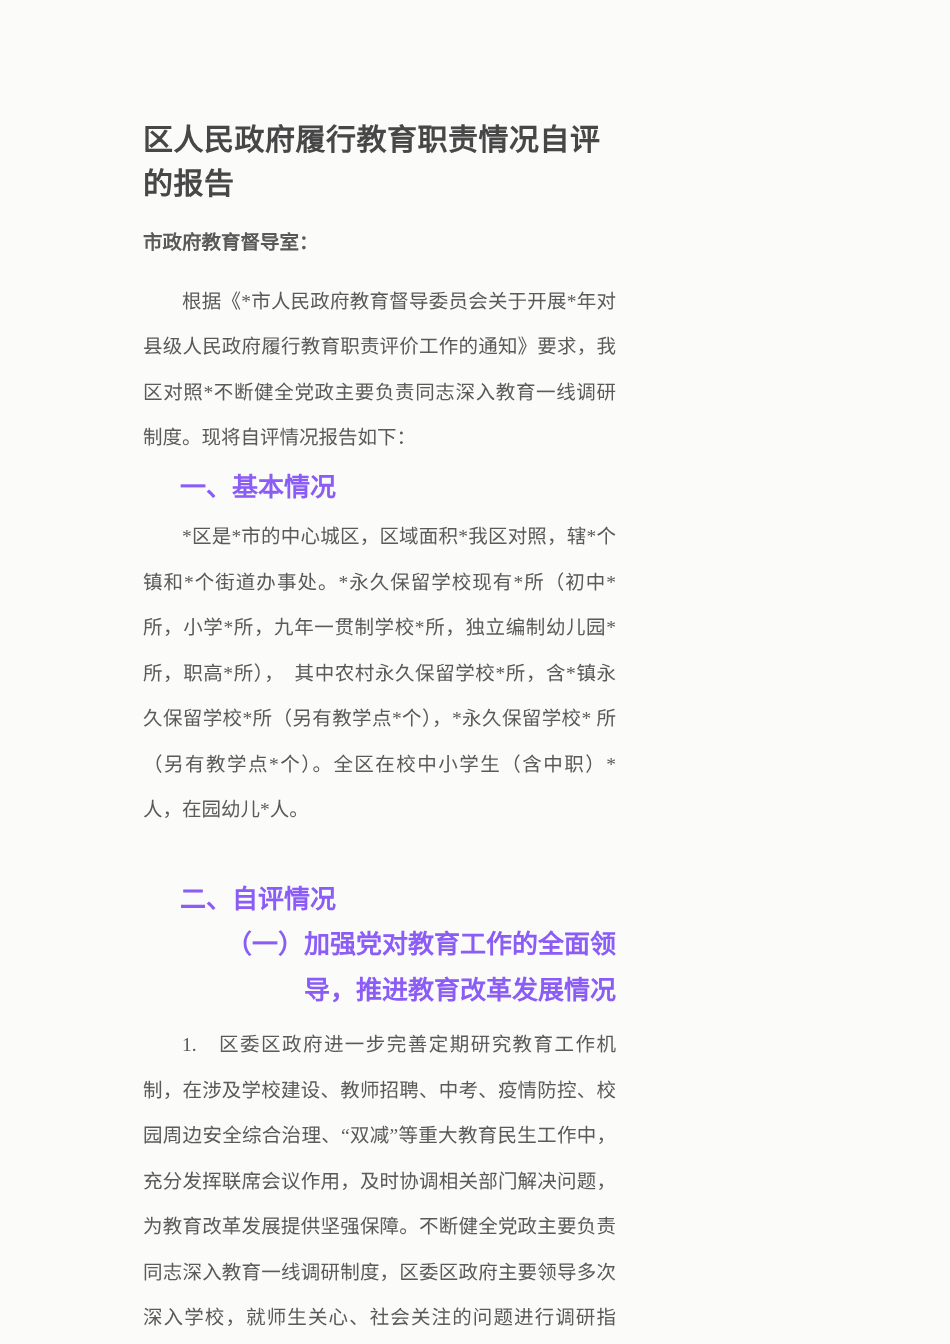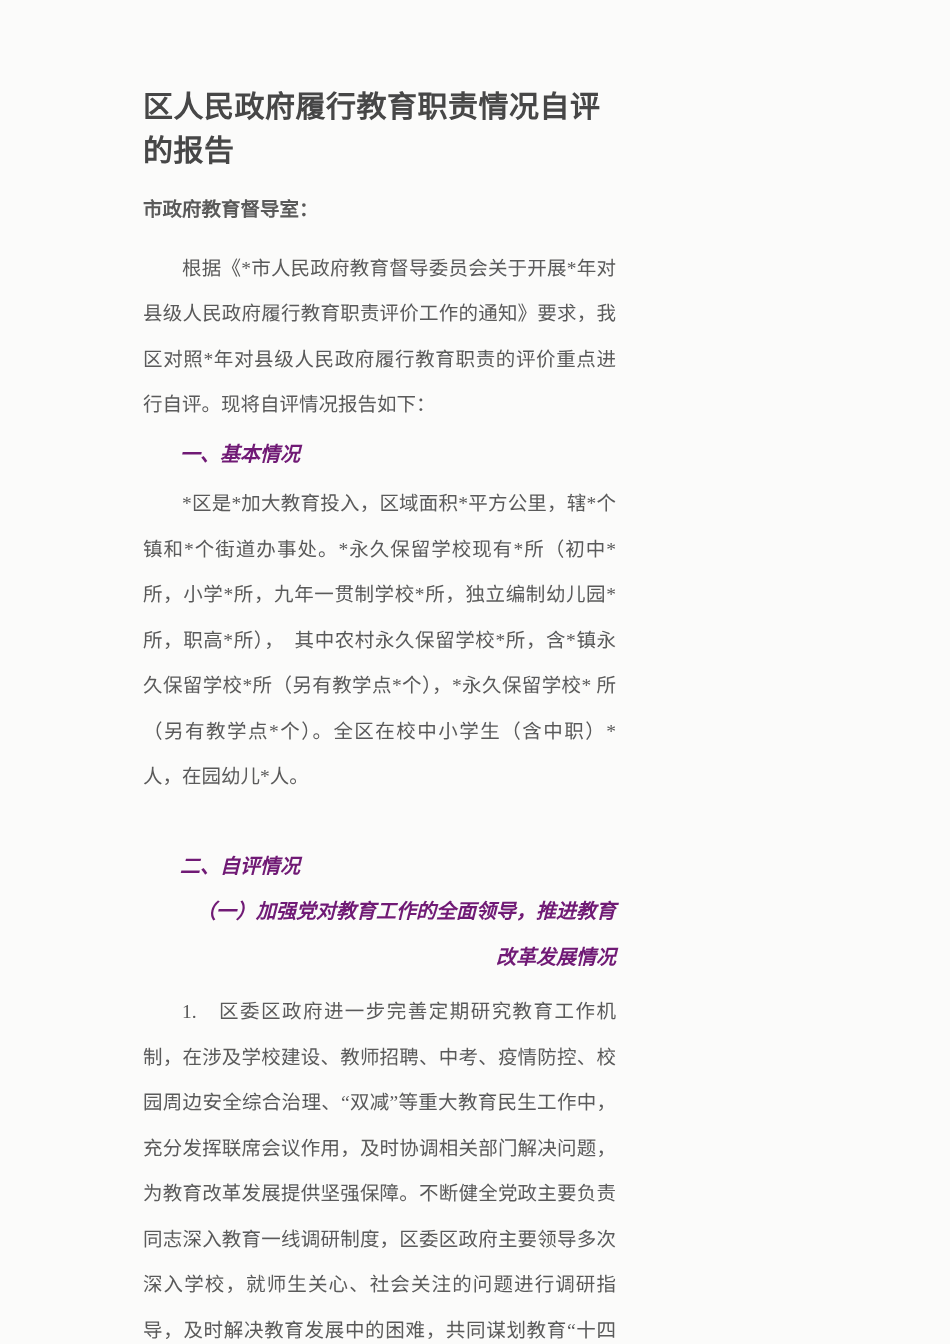--- a/index.html
+++ b/index.html
@@ -16,7 +16,7 @@
     box-sizing: border-box;
     width: 756px;
     height: 1344px;
-    padding: 85px 140px 0 143px;
+    padding: 118px 140px 0 143px;
     background: #fbfbfa;
     border-radius: 22px;
   }

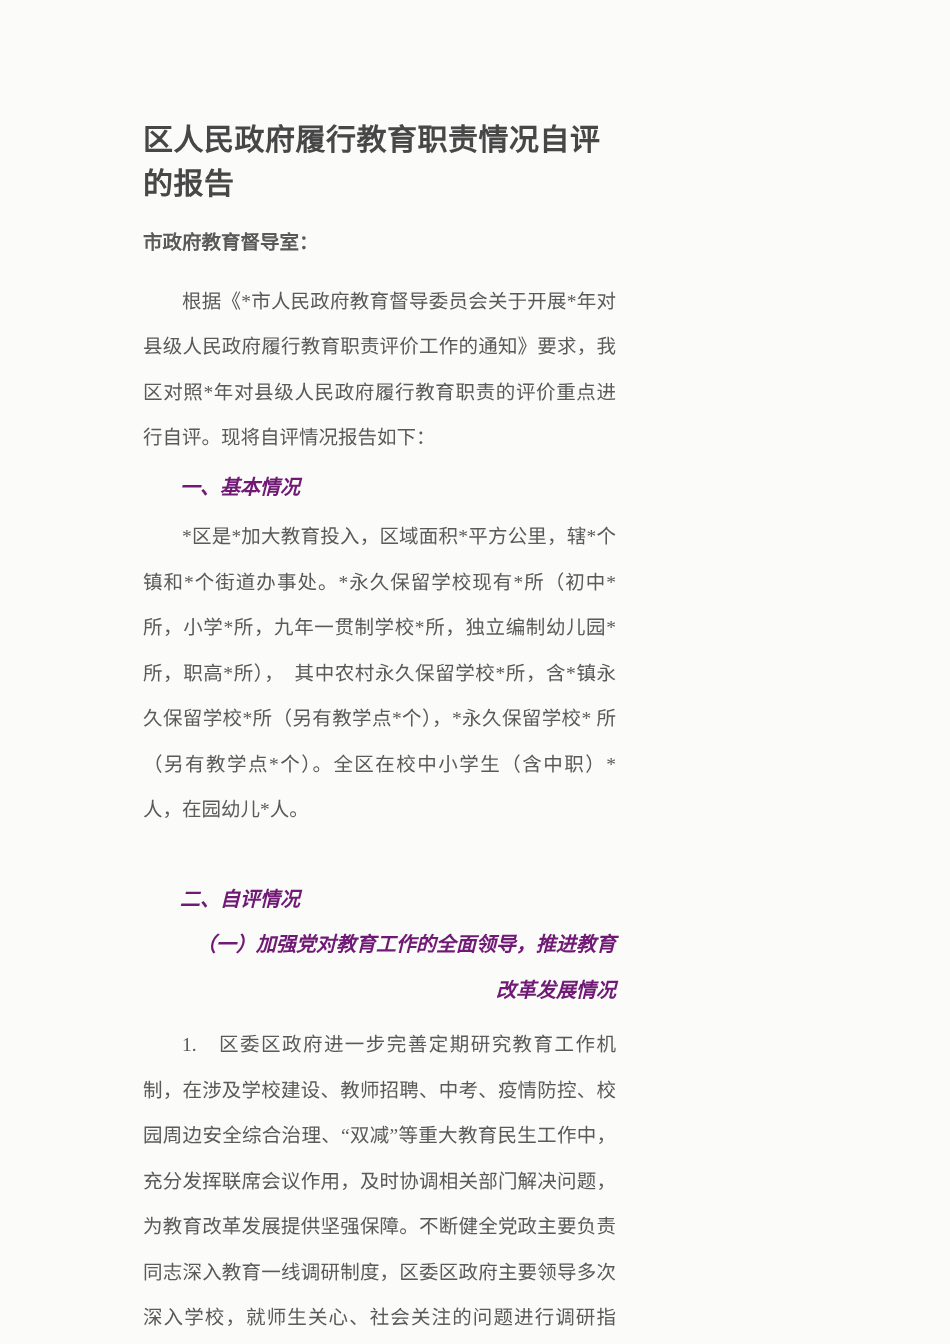--- a/index.html
+++ b/index.html
@@ -72,7 +72,7 @@
 
   <p class="salutation">市政府教育督导室：</p>
 
-  <p class="body-para mt-intro">根据《*市人民政府教育督导委员会关于开展*年对县级人民政府履行教育职责评价工作的通知》要求，我区对照*年对县级人民政府履行教育职责的评价重点进行自评。现将自评情况报告如下：</p>
+  <p class="body-para mt-intro">根据《*市人民政府教育督导委员会关于开展*年对县级人民政府履行教育职责评价工作的通知》要求，我区对照*不断健全党政主要负责同志深入教育一线调研制度。现将自评情况报告如下：</p>
 
   <h2 class="h-sec mt-h1">一、基本情况</h2>
 

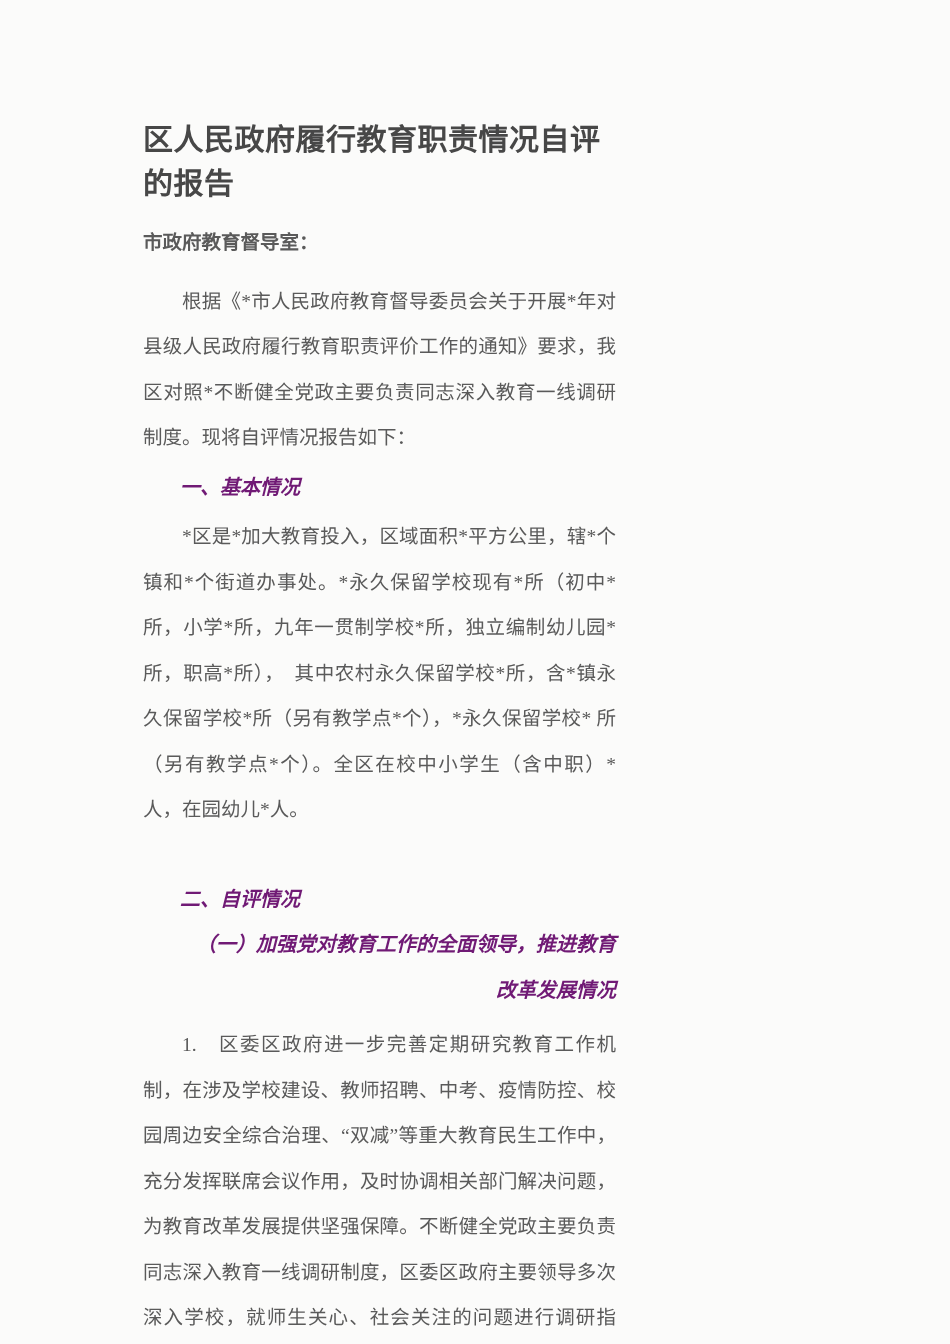--- a/index.html
+++ b/index.html
@@ -50,11 +50,10 @@
     margin: 0;
     font-family: "Liberation Sans", "DejaVu Sans", sans-serif;
     font-weight: bold;
-    font-size: 20px;
+    font-size: 26px;
     line-height: 45.5px;
-    color: #701a75;
+    color: #8b5cf6;
     padding-left: 37px;
-    font-style: italic;
   }
   .mt-intro   { margin-top: 13px; }
   .mt-h1      { margin-top: 4px; }

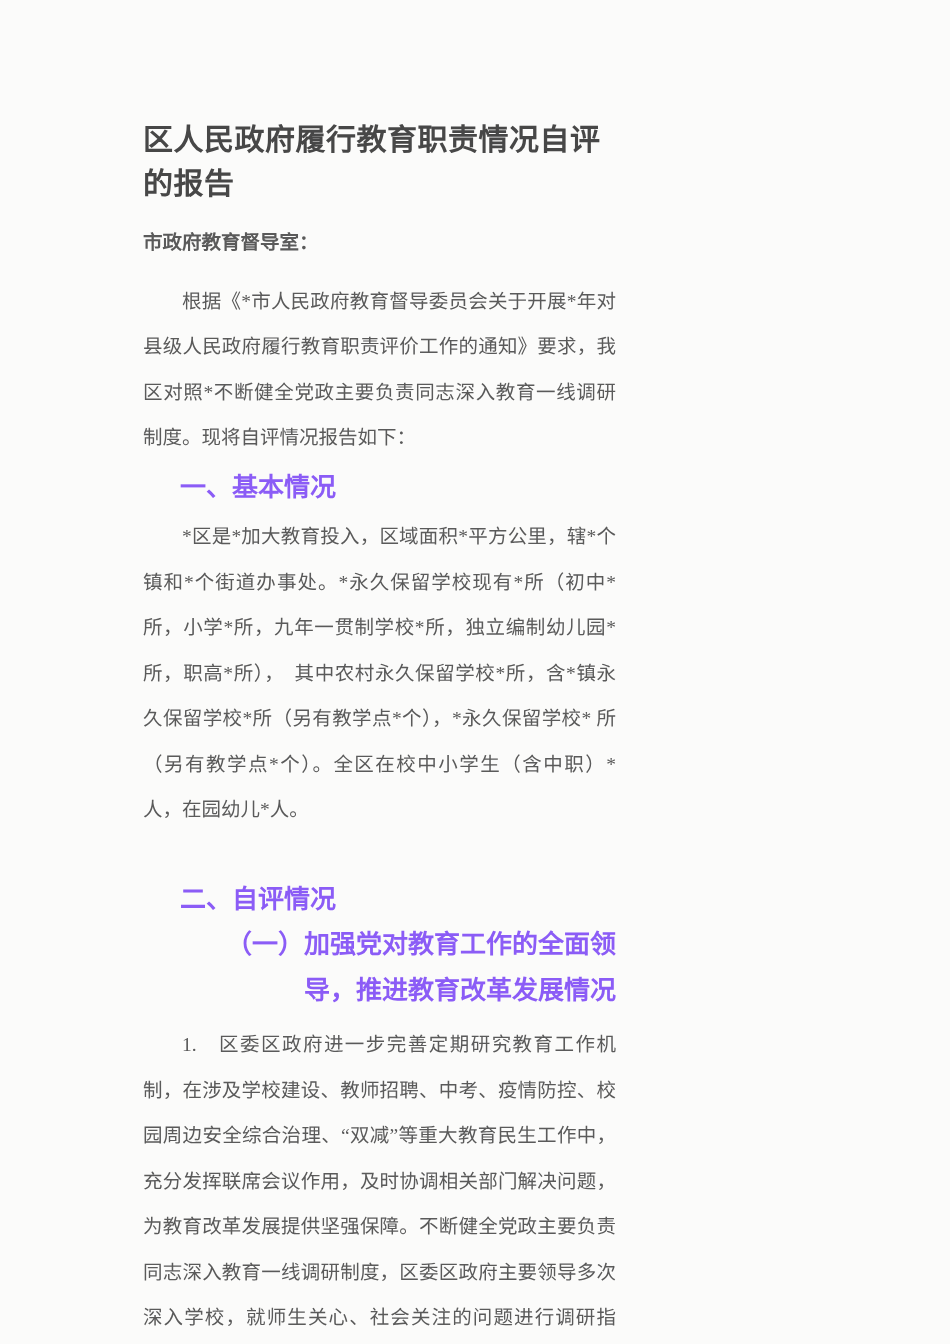--- a/index.html
+++ b/index.html
@@ -75,7 +75,7 @@
 
   <h2 class="h-sec mt-h1">一、基本情况</h2>
 
-  <p class="body-para mt-p2">*区是*加大教育投入，区域面积*平方公里，辖*个镇和*个街道办事处。*永久保留学校现有*所（初中*所，小学*所，九年一贯制学校*所，独立编制幼儿园*所，职高*所），　其中农村永久保留学校*所，含*镇永久保留学校*所（另有教学点*个），*永久保留学校* 所（另有教学点*个）。全区在校中小学生（含中职）*人，在园幼儿*人。</p>
+  <p class="body-para mt-p2">*区是*市的中心城区，区域面积*我区对照，辖*个镇和*个街道办事处。*永久保留学校现有*所（初中*所，小学*所，九年一贯制学校*所，独立编制幼儿园*所，职高*所），　其中农村永久保留学校*所，含*镇永久保留学校*所（另有教学点*个），*永久保留学校* 所（另有教学点*个）。全区在校中小学生（含中职）*人，在园幼儿*人。</p>
 
   <h2 class="h-sec mt-h2">二、自评情况</h2>
 

